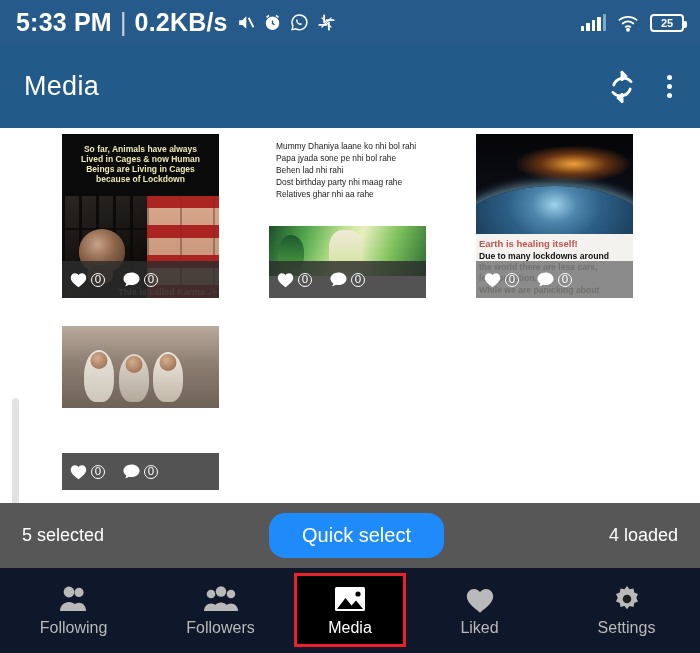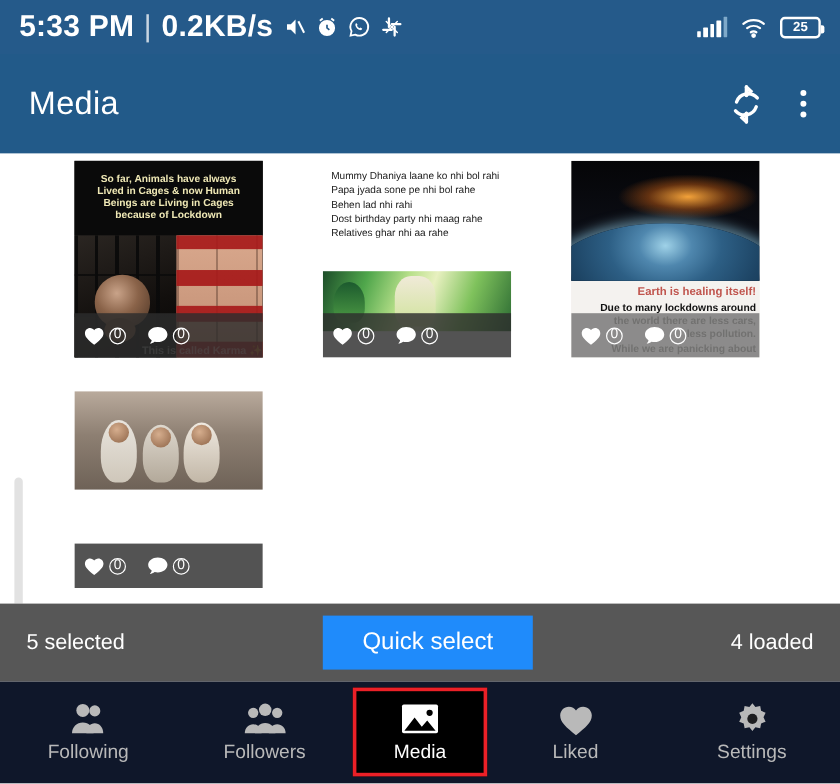--- a/index.html
+++ b/index.html
@@ -191,7 +191,7 @@
   }
   .earth-caption {
     background: #f4f2ef; padding: 4px 3px 0;
-    text-align: right;
+    text-align: left;
   }
   .earth-caption .t1 { color: #c0554e; font-size: 9.5px; font-weight: bold; }
   .earth-caption .t2 { color: #111111; font-size: 8.6px; font-weight: bold; margin-top: 2px; line-height: 1.3; }

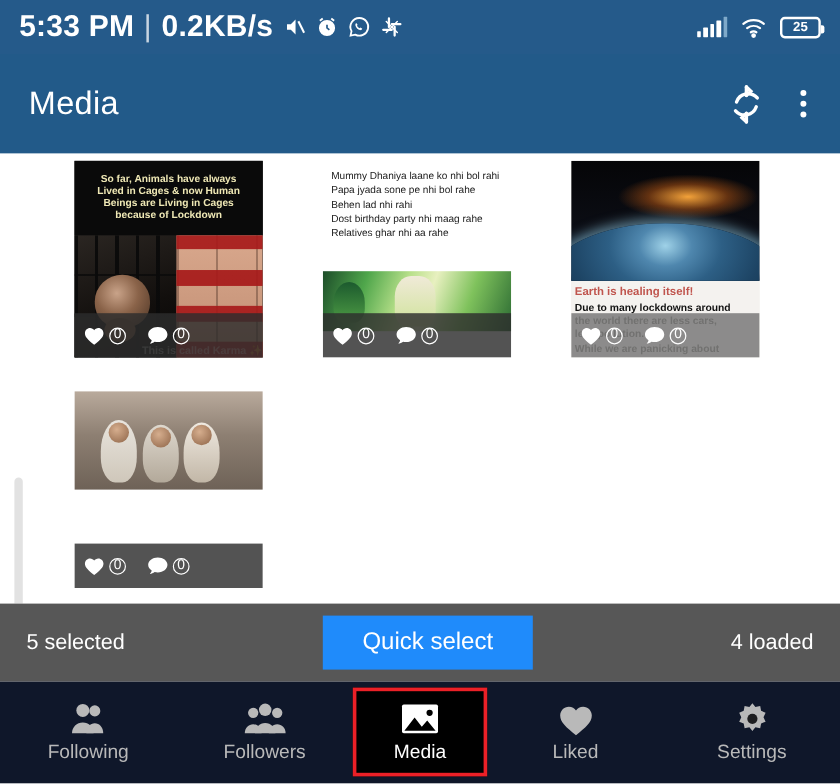--- a/index.html
+++ b/index.html
@@ -282,7 +282,7 @@
     margin: 0 auto;
     background: #1f8bfb; color: #ffffff;
     font-size: 20px;
-    border: none; border-radius: 0;
+    border: none; border-radius: 16px;
     padding: 11px 33px;
     cursor: pointer;
     font-family: "Liberation Sans", sans-serif;

